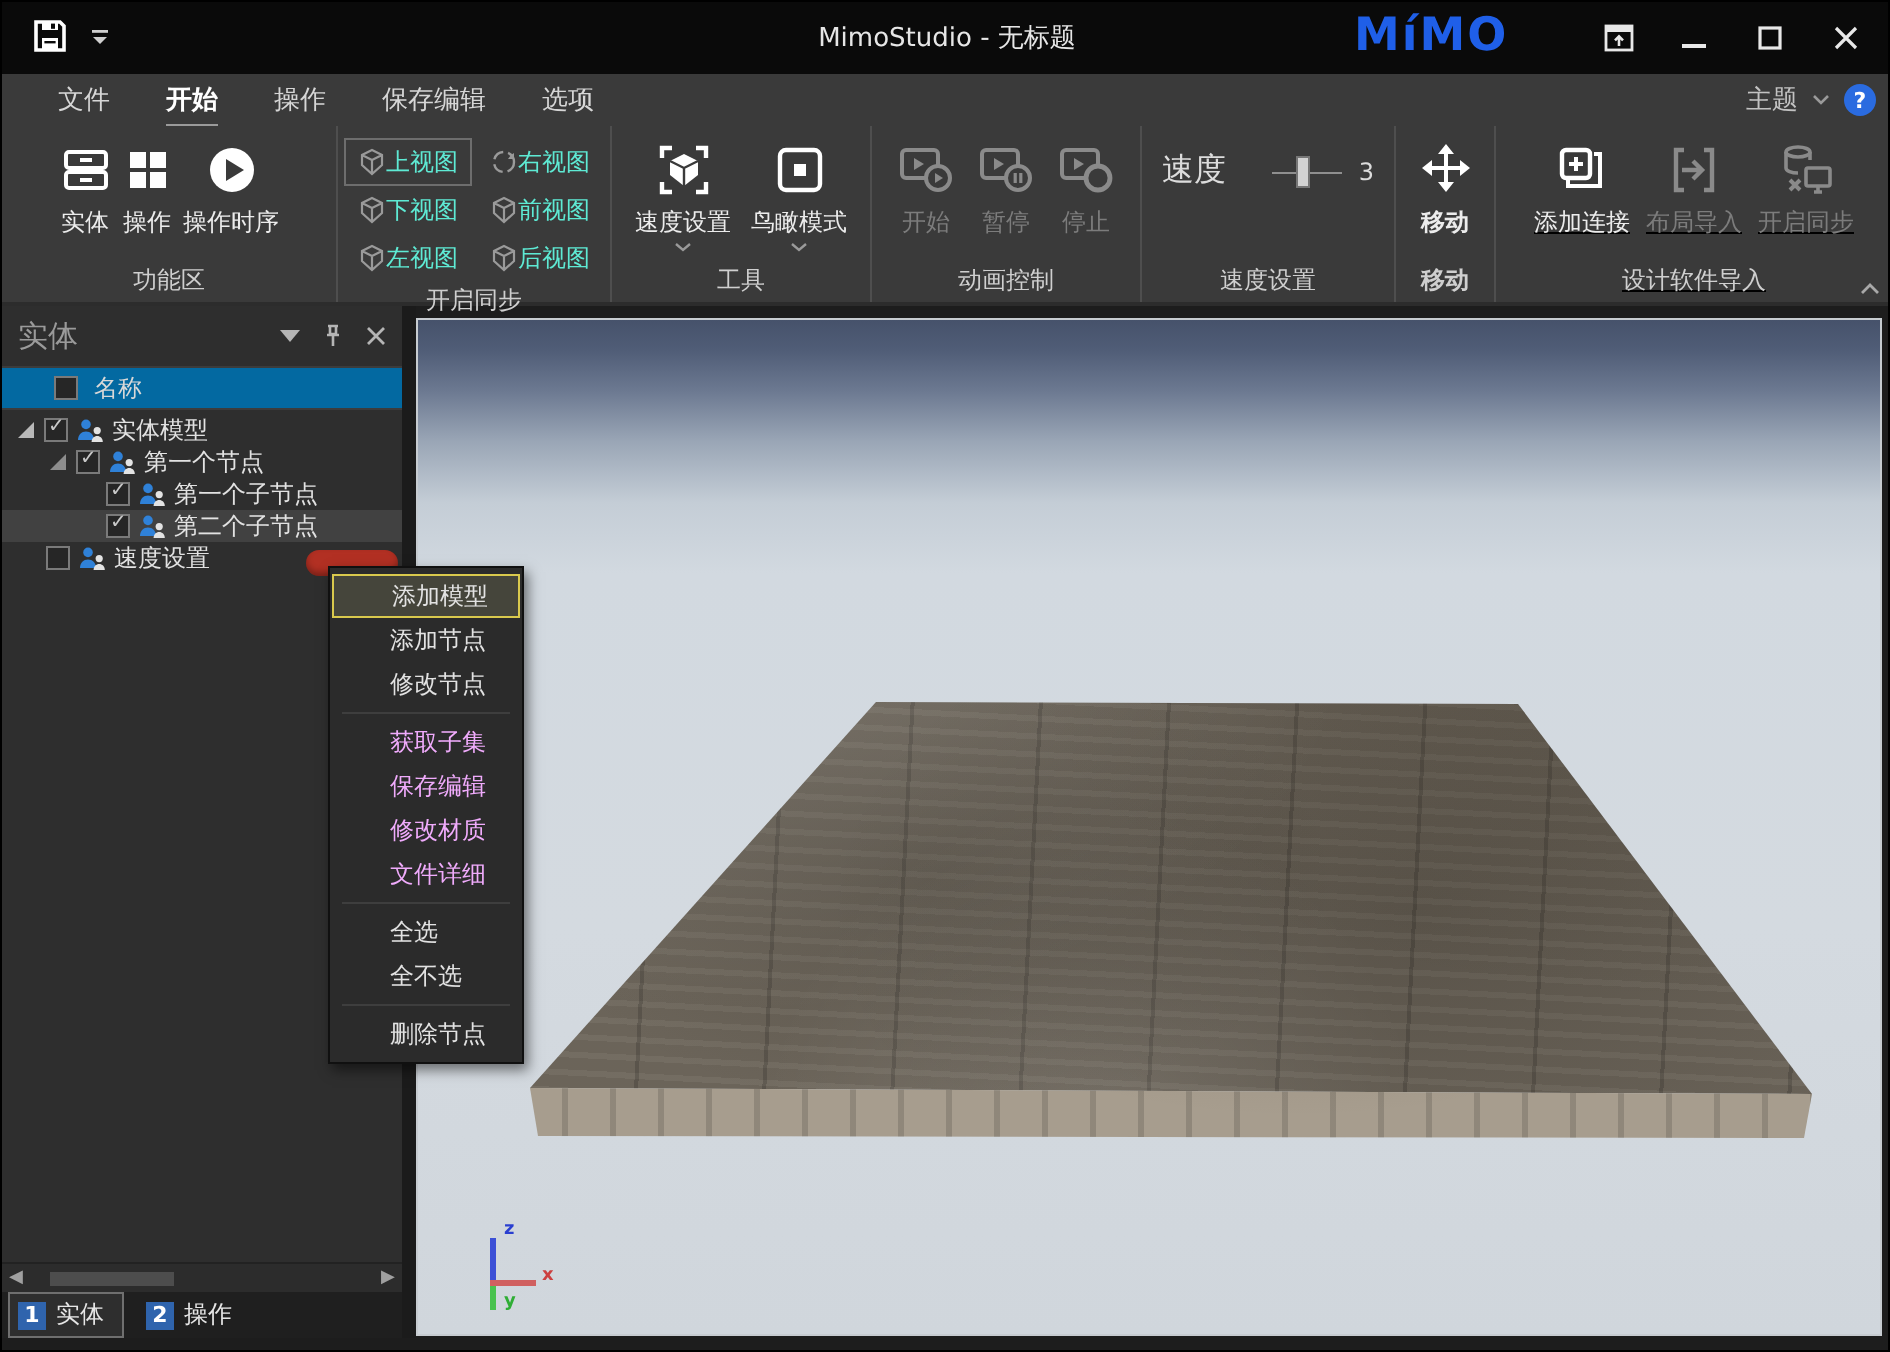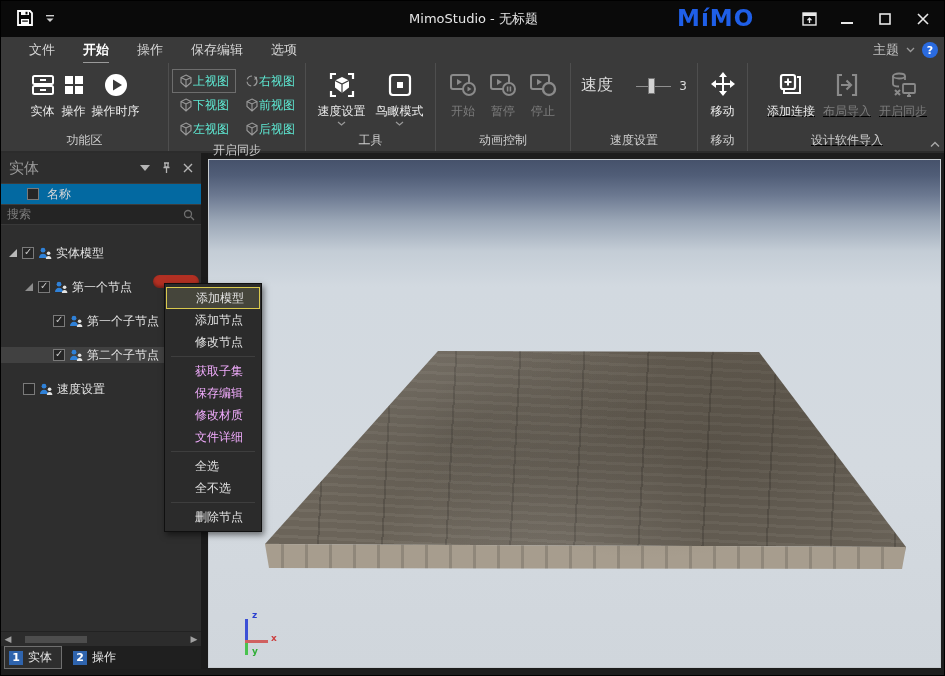--- a/index.html
+++ b/index.html
@@ -354,7 +354,7 @@
       <div class="rgroup-label">速度设置</div>
     </div>
 
-    <div class="rgroup" style="width:50px;">
+    <div class="rgroup" style="width:50px;font-weight:bold;">
       <div class="rgroup-content">
         <div class="bigbtn">
           <span class="bicon">

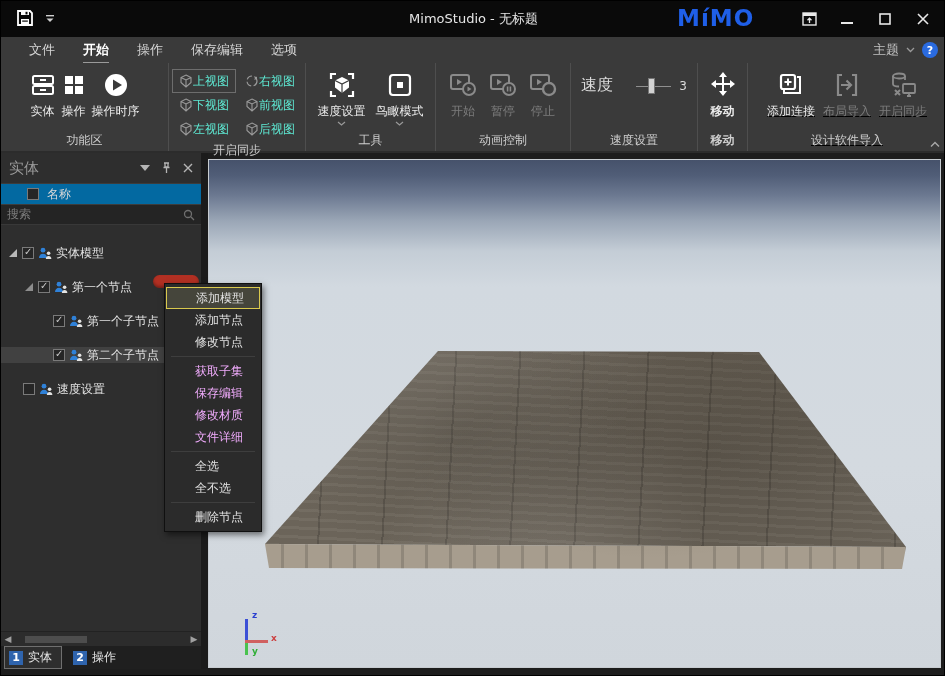--- a/index.html
+++ b/index.html
@@ -439,15 +439,6 @@
       <span>名称</span>
     </div>
 
-    <div class="search-row">
-      <span>搜索</span>
-      <span class="mag">
-        <svg width="12" height="12" viewBox="0 0 12 12">
-            <circle cx="5" cy="5" r="3.5" fill="none" stroke="#6f6f6f" stroke-width="1.3"></circle>
-            <path d="M7.8 7.8L11 11" stroke="#6f6f6f" stroke-width="1.3"></path>
-          </svg>
-      </span>
-    </div>
 
     <div class="tree">
       <div class="trow">

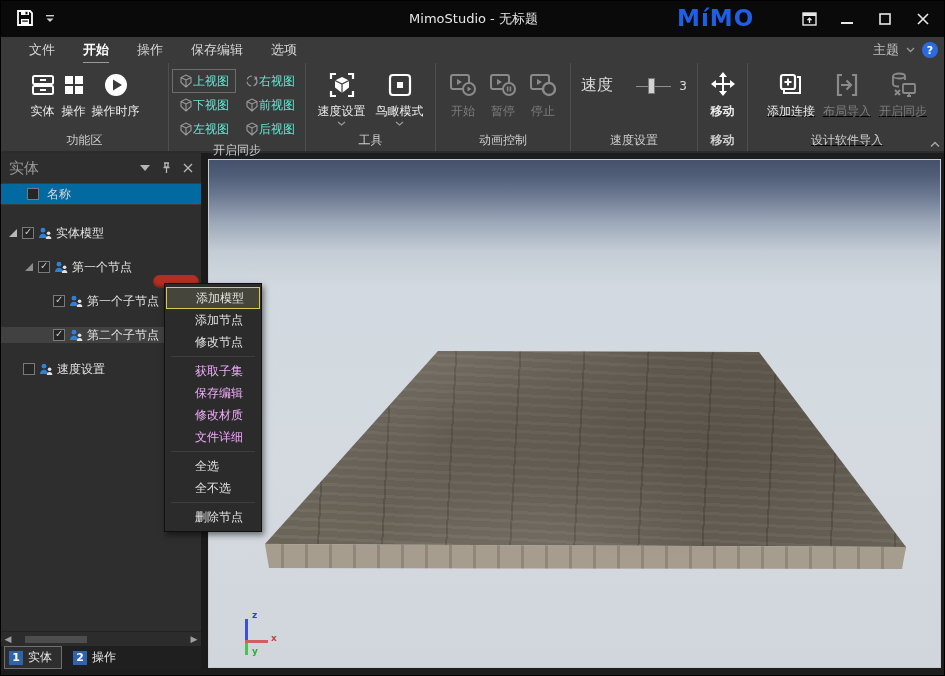--- a/index.html
+++ b/index.html
@@ -58,7 +58,7 @@
   .search-row { height:20px; background:#242424; border-bottom:1px solid #383838; display:flex; align-items:center; padding:0 6px; color:#7c7c7c; }
   .search-row .mag { margin-left:auto; }
   .tree { padding-top:2px; }
-  .trow { height:16px; display:flex; align-items:center; gap:4px; color:#e2e2e2; font-size:12px;margin-top:18px; }
+  .trow { height:16px; display:flex; align-items:center; gap:4px; color:#e2e2e2; font-size:12px; }
   .trow.hl { background:#414141; }
   .tspace { display:inline-block; height:1px; }
   .cb { width:12px; height:12px; border:1px solid #7a7a7a; background:#262626; position:relative; flex:none; }

